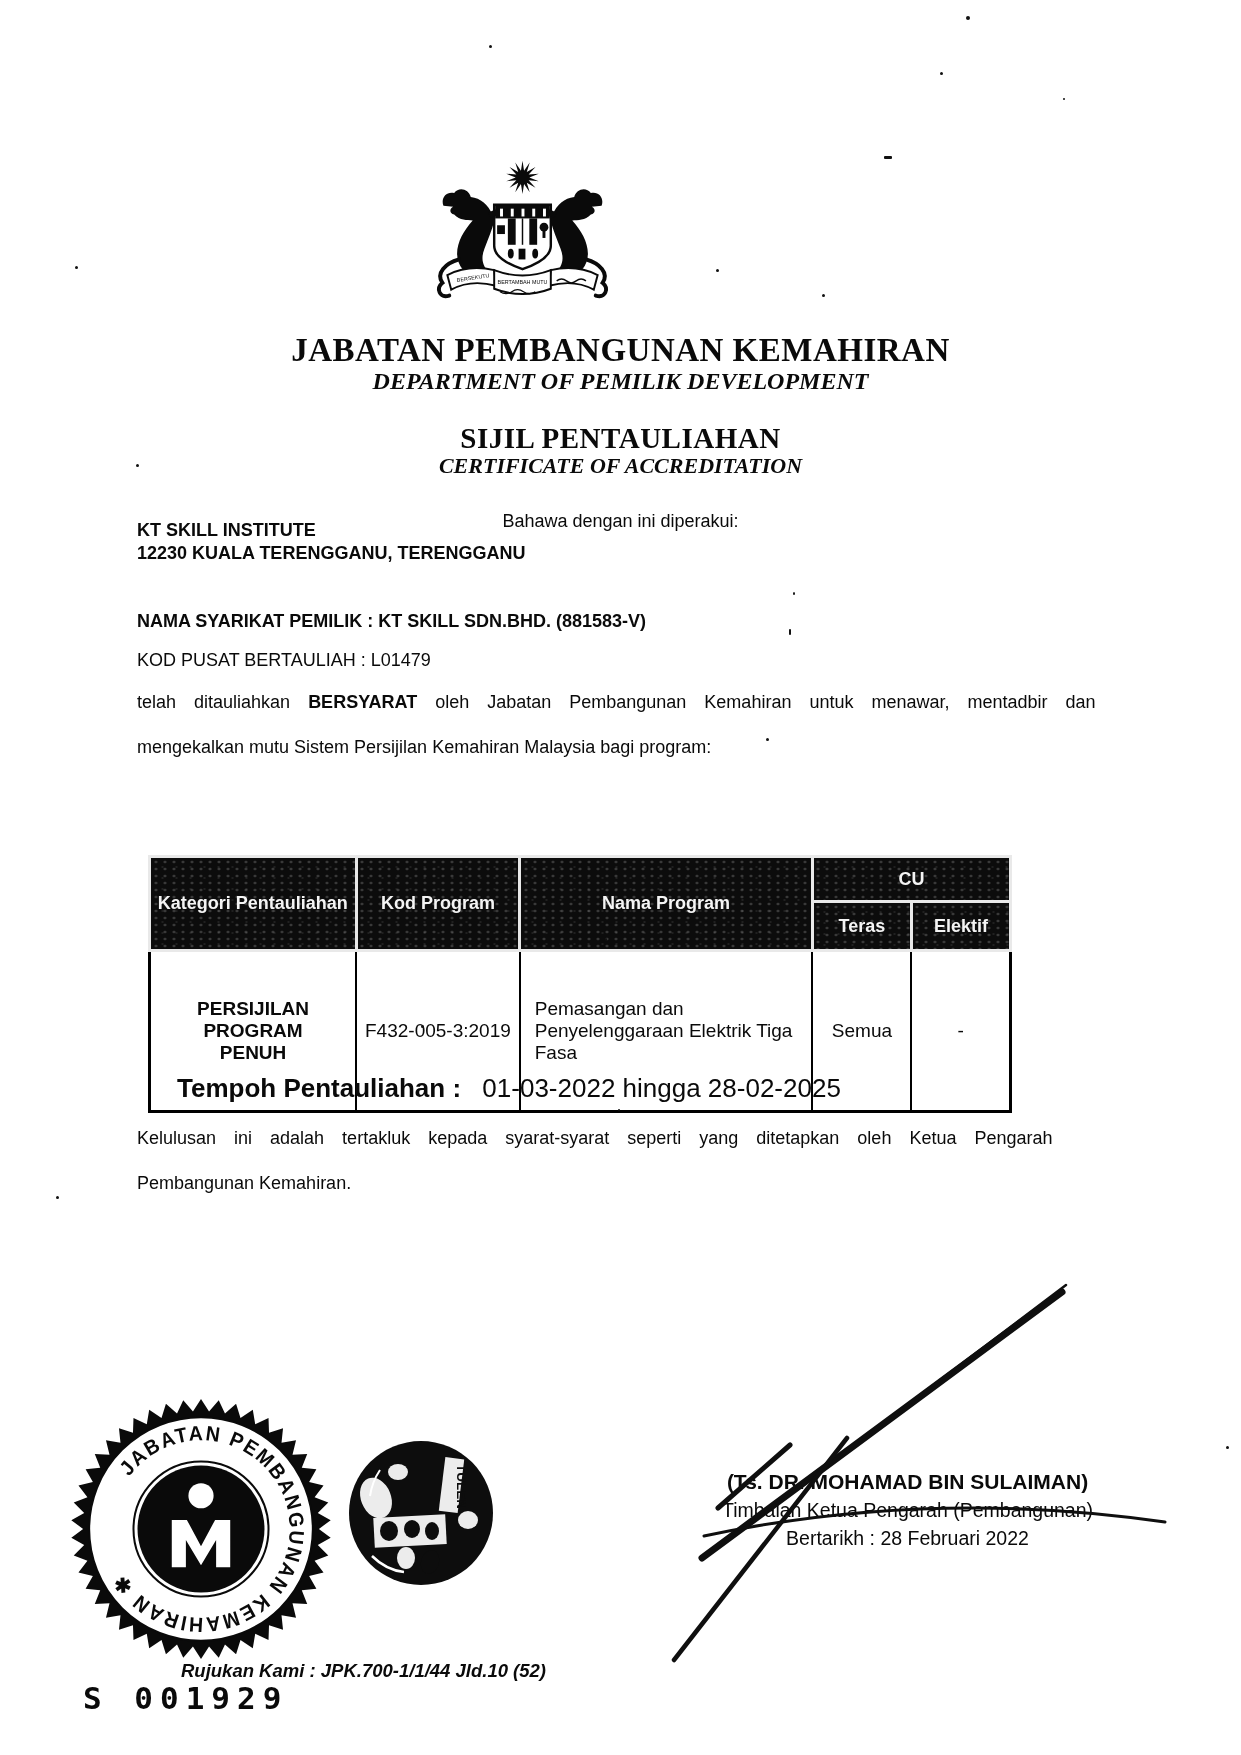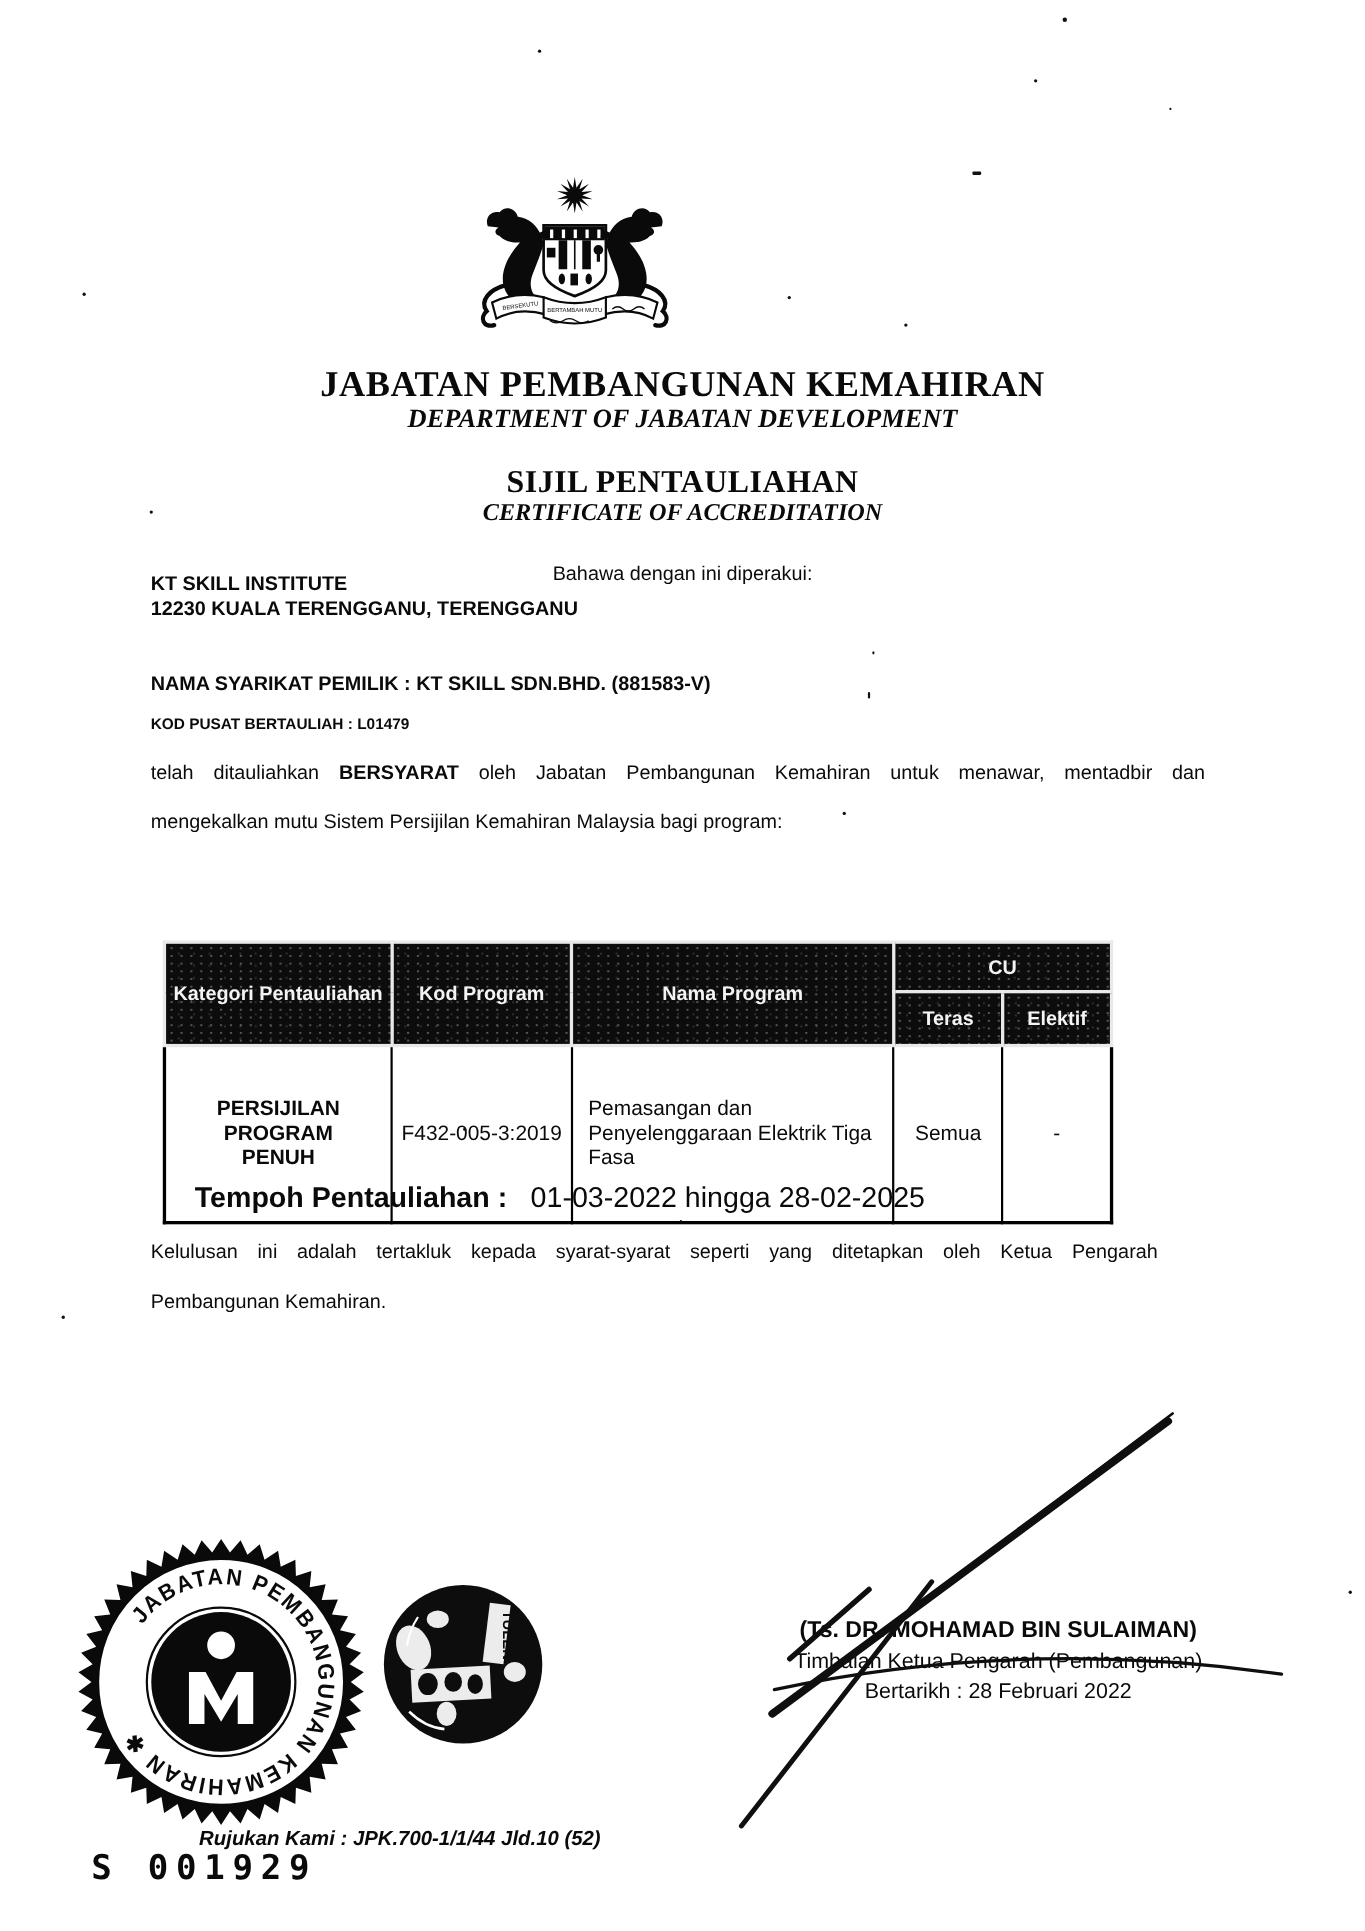--- a/index.html
+++ b/index.html
@@ -129,7 +129,7 @@
 </svg>
 
 <div class="abs center-col dept-my">JABATAN PEMBANGUNAN KEMAHIRAN</div>
-<div class="abs center-col dept-en">DEPARTMENT OF JABATAN DEVELOPMENT</div>
+<div class="abs center-col dept-en">DEPARTMENT OF PEMILIK DEVELOPMENT</div>
 <div class="abs center-col cert-my">SIJIL PENTAULIAHAN</div>
 <div class="abs center-col cert-en">CERTIFICATE OF ACCREDITATION</div>
 <div class="abs center-col intro">Bahawa dengan ini diperakui:</div>

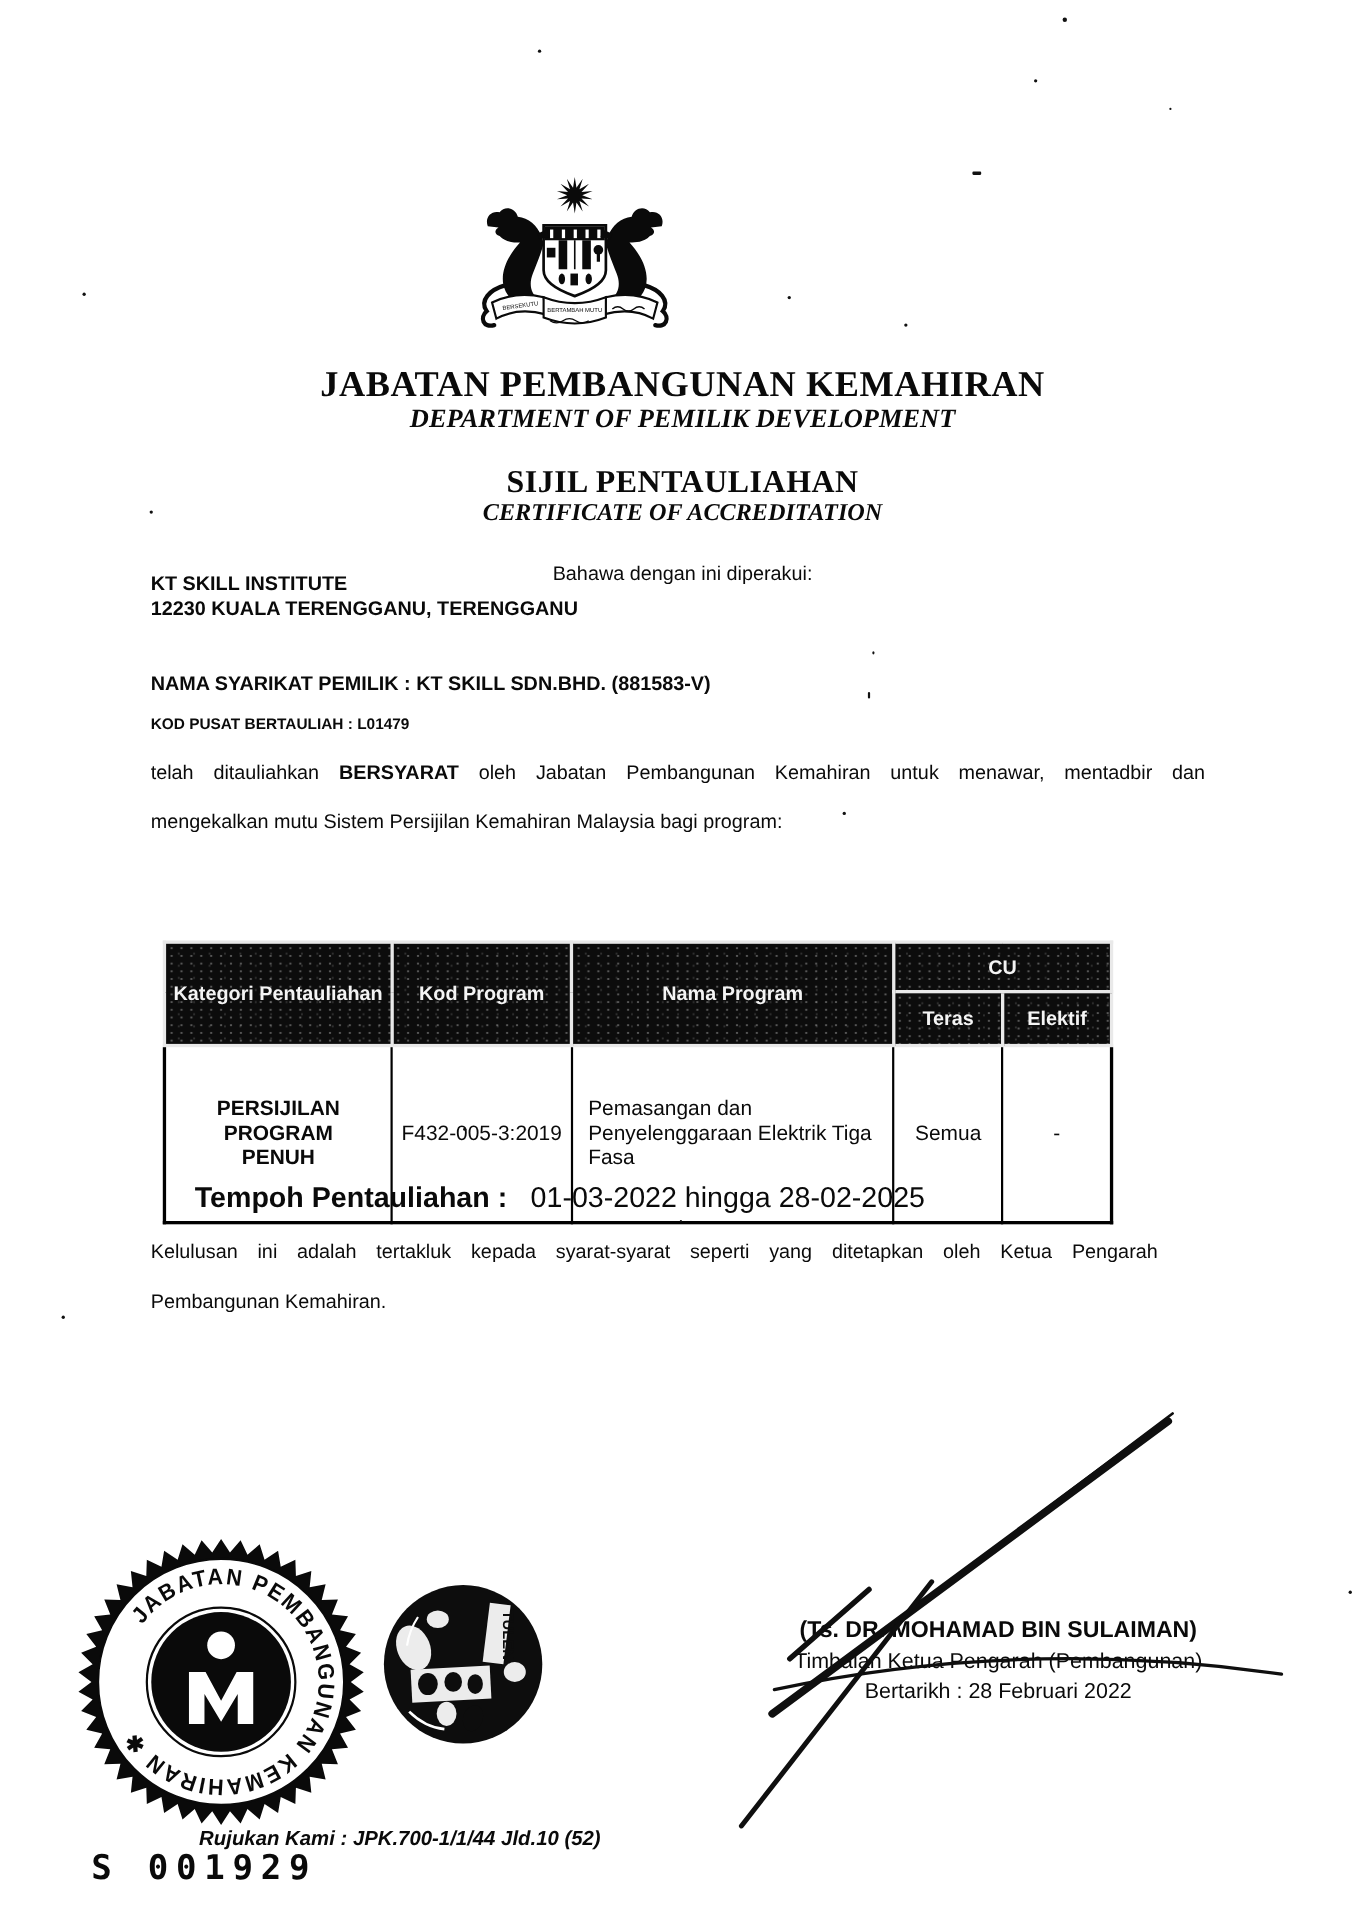--- a/index.html
+++ b/index.html
@@ -24,7 +24,7 @@
   
   .recipient{left:137px;top:519px;font-weight:700;font-size:18px;line-height:23px;}
   .owner{left:137px;top:611px;font-weight:700;font-size:18px;}
-  .code{left:137px;top:650px;font-weight:700;font-size:14px;}
+  .code{left:137px;top:650px;font-weight:400;font-size:18px;}
 
   
   .para1{left:137px;top:692px;width:985px;font-size:18px;}

